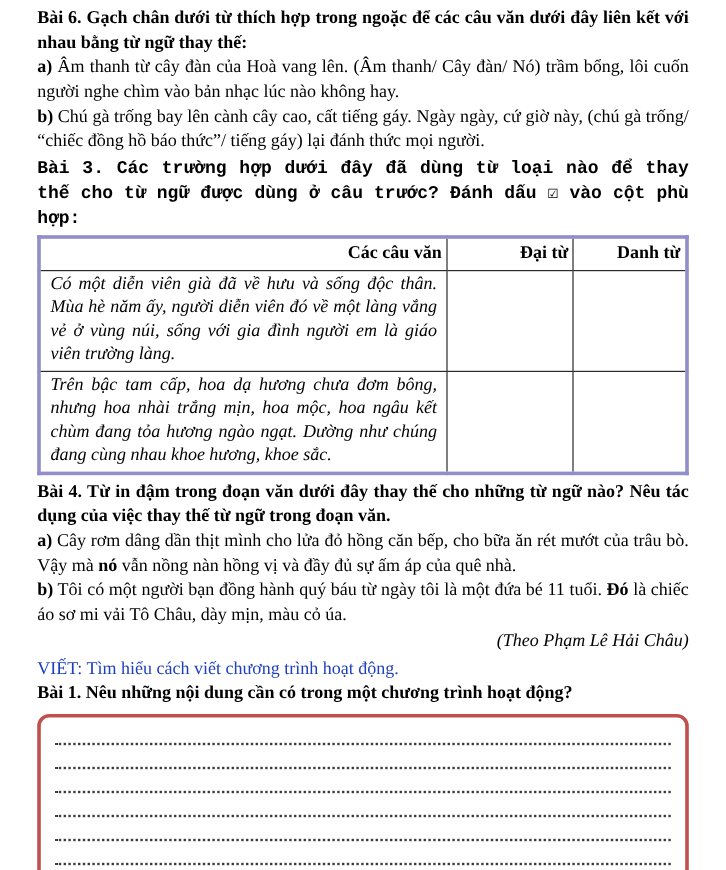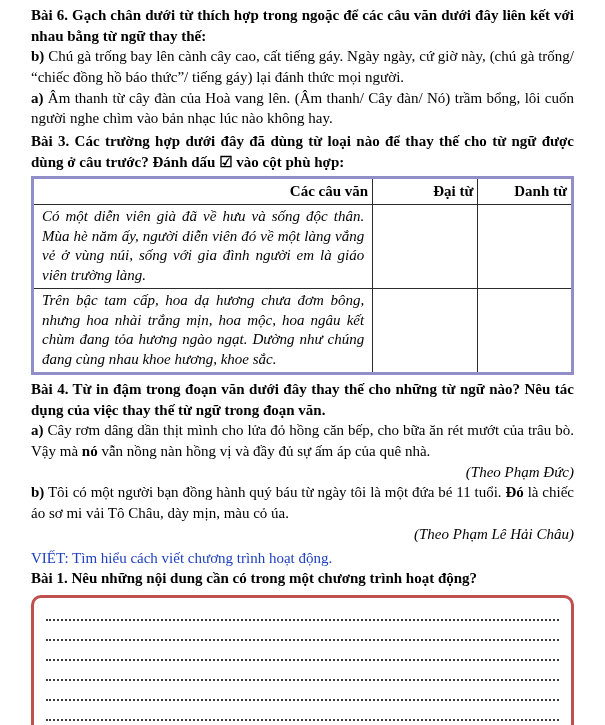--- a/index.html
+++ b/index.html
@@ -47,9 +47,9 @@
 
   <p class="h">Bài 6. Gạch chân dưới từ thích hợp trong ngoặc để các câu văn dưới đây liên kết với nhau bằng từ ngữ thay thế:</p>
 
+  <p class="para"><b class="lbl">a)</b><span> Âm thanh từ cây đàn của Hoà vang lên. (Âm thanh/ Cây đàn/ Nó) trầm bổng, lôi cuốn người nghe chìm vào bản nhạc lúc nào không hay.</span></p>
+
   <p class="para"><b class="lbl">b)</b><span> Chú gà trống bay lên cành cây cao, cất tiếng gáy. Ngày ngày, cứ giờ này, (chú gà trống/ “chiếc đồng hồ báo thức”/ tiếng gáy) lại đánh thức mọi người.</span></p>
-
-  <p class="para"><b class="lbl">a)</b><span> Âm thanh từ cây đàn của Hoà vang lên. (Âm thanh/ Cây đàn/ Nó) trầm bổng, lôi cuốn người nghe chìm vào bản nhạc lúc nào không hay.</span></p>
 
   <p class="h mt">Bài 3. Các trường hợp dưới đây đã dùng từ loại nào để thay thế cho từ ngữ được dùng ở câu trước? Đánh dấu ☑ vào cột phù hợp:</p>
 

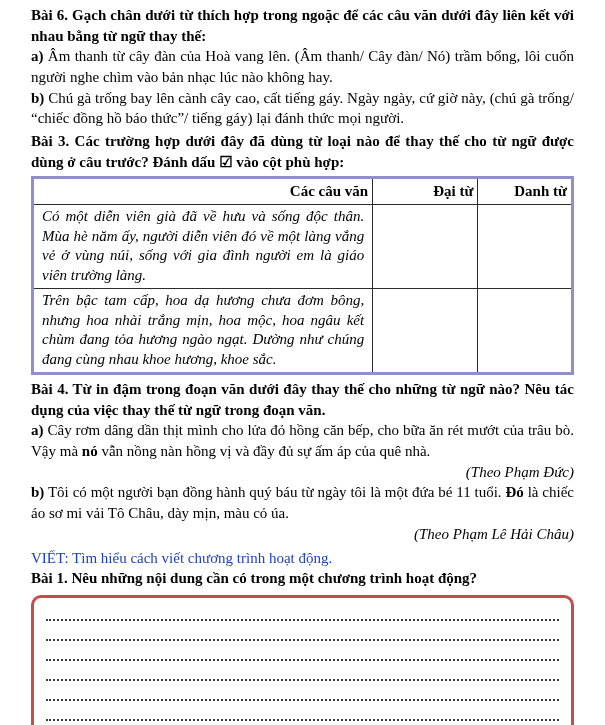--- a/index.html
+++ b/index.html
@@ -13,7 +13,7 @@
   .h { font-weight: bold; text-align: justify; }
   .para { text-align: justify; }
   .lbl { font-weight: bold; }
-  .mt { margin-top: 2px; }
+  .mt { margin-top: 2px; font-family: Liberation Mono, monospace; }
 
   table.bai3 {
     width: 100%; border-collapse: collapse;

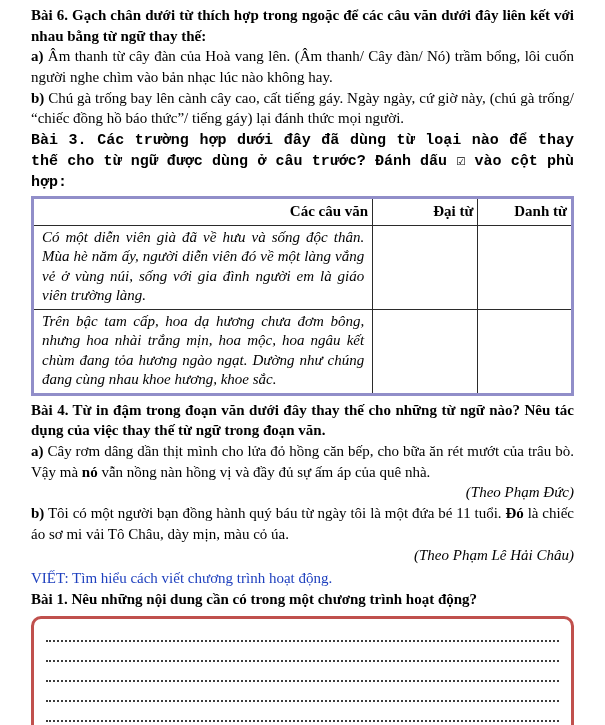--- a/index.html
+++ b/index.html
@@ -84,7 +84,6 @@
 
   <p class="para"><b class="lbl">a)</b><span> Cây rơm dâng dần thịt mình cho lửa đỏ hồng căn bếp, cho bữa ăn rét mướt của trâu bò. Vậy mà </span><b>nó</b><span> vẫn nồng nàn hồng vị và đầy đủ sự ấm áp của quê nhà.</span></p>
 
-  <p class="source">(Theo Phạm Đức)</p>
 
   <p class="para"><b class="lbl">b)</b><span> Tôi có một người bạn đồng hành quý báu từ ngày tôi là một đứa bé 11 tuổi. </span><b>Đó</b><span> là chiếc áo sơ mi vải Tô Châu, dày mịn, màu cỏ úa.</span></p>
 

